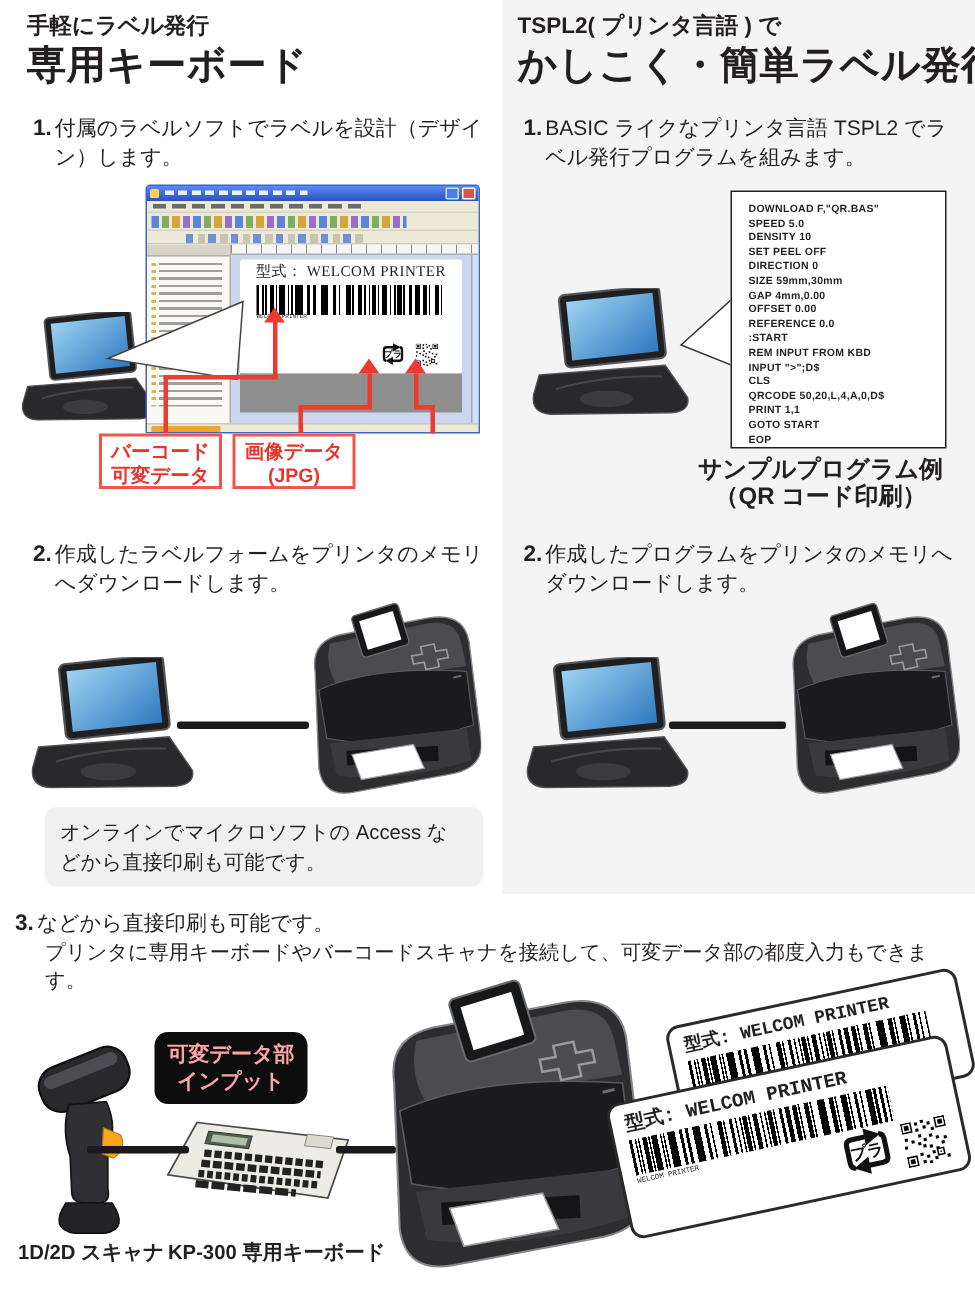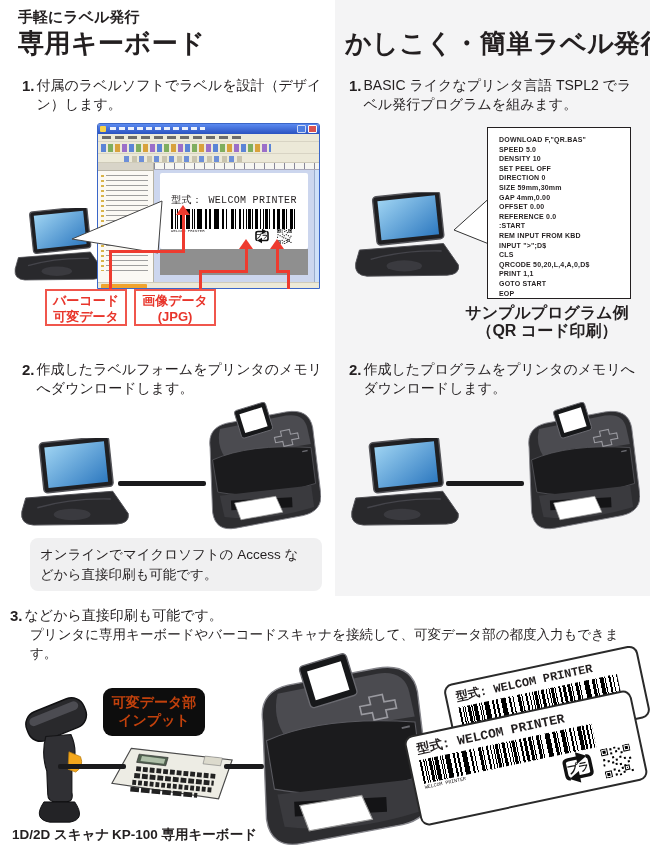--- a/index.html
+++ b/index.html
@@ -330,6 +330,7 @@
 
   <div class="abs note">オンラインでマイクロソフトの Access などから直接印刷も可能です。</div>
 
+  <div class="abs h-small rh1">TSPL2( プリンタ言語 ) で</div>
   <div class="abs h-large rh2">かしこく・簡単ラベル発行</div>
 
   <div class="abs step rstep1">

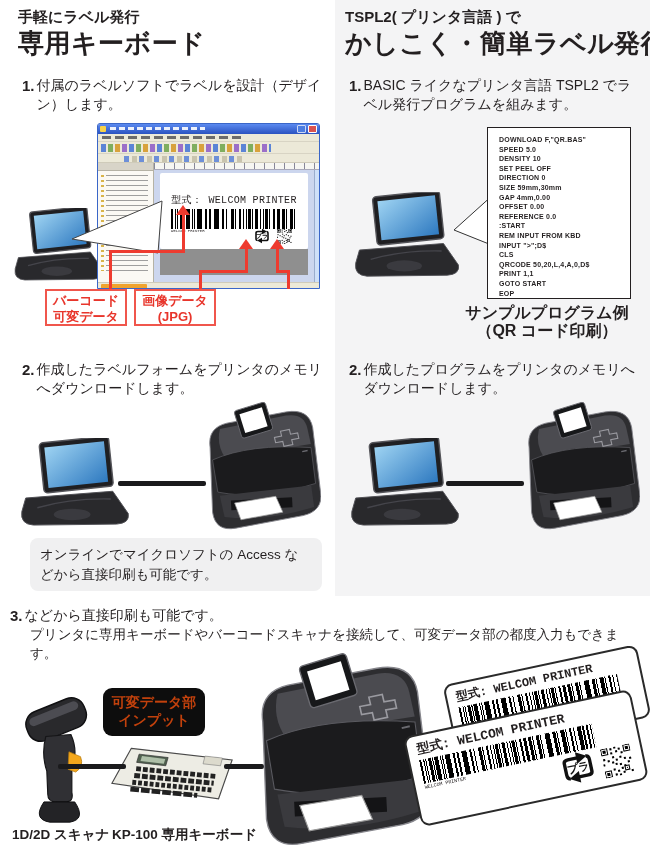--- a/index.html
+++ b/index.html
@@ -51,7 +51,7 @@
   .ruler { height:7px; background:#f6f6f2; border-bottom:1px solid #aab;
      background-image:repeating-linear-gradient(90deg,#889 0 1px,transparent 1px 10px); }
   .design-label { position:absolute; left:6px; top:10px; width:148px; height:76px; background:#fff; border-radius:2px; text-align:center; }
-  .dl-model { margin-top:20px; font-family:Liberation Mono, monospace; font-size:10px; letter-spacing:.3px; white-space:nowrap; }
+  .dl-model { margin-top:1px; font-family:Liberation Serif, serif; font-size:10px; letter-spacing:.3px; white-space:nowrap; }
   .barcode { background-color:#fff;
      background-image:
       repeating-linear-gradient(90deg,#000 0 2px,transparent 2px 4px,#000 4px 5px,transparent 5px 9px,#000 9px 12px,transparent 12px 13px,#000 13px 14px,transparent 14px 17px),

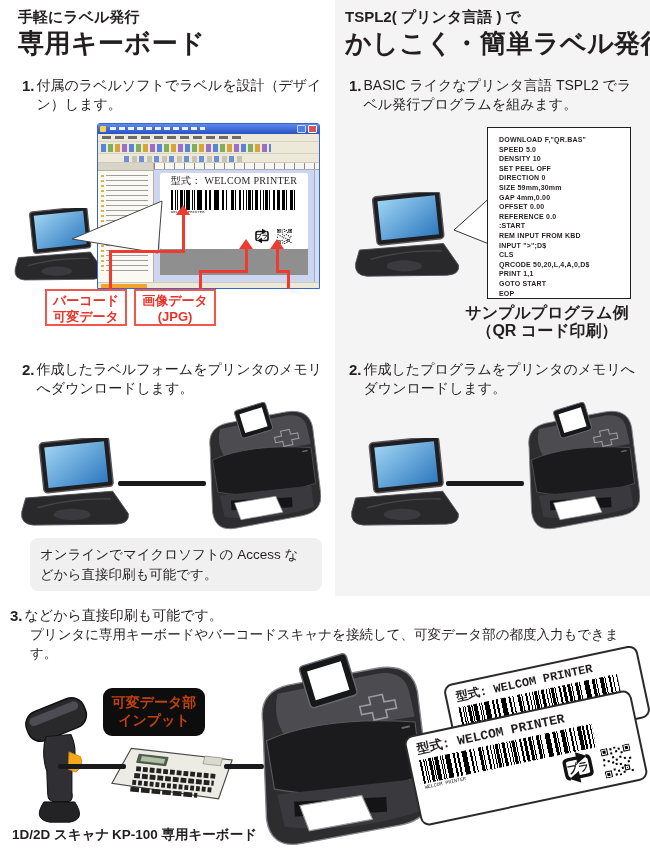--- a/index.html
+++ b/index.html
@@ -69,7 +69,7 @@
   
   .ar { position:absolute; background:#ee3b2f; }
   .ar-head { position:absolute; width:0; height:0; border-left:7px solid transparent; border-right:7px solid transparent; border-bottom:10px solid #ee3b2f; }
-  .cbox { position:absolute; top:289px; height:37px; border:2px solid #f0564c; color:#e8352b; font-size:13px; font-weight:bold; line-height:1.22; text-align:center; padding-top:2px; background:#fff; }
+  .cbox { position:absolute; top:289px; height:37px; border:2px solid #f0564c; color:#e8352b; font-size:13px; font-weight:bold; line-height:1.22; text-align:center; padding-top:2px; background:#fff;margin-left:21px; }
   .cb1 { left:45px; width:82px; }
   .cb2 { left:134px; width:82px; }
   .cb3 { left:224px; width:92px; }

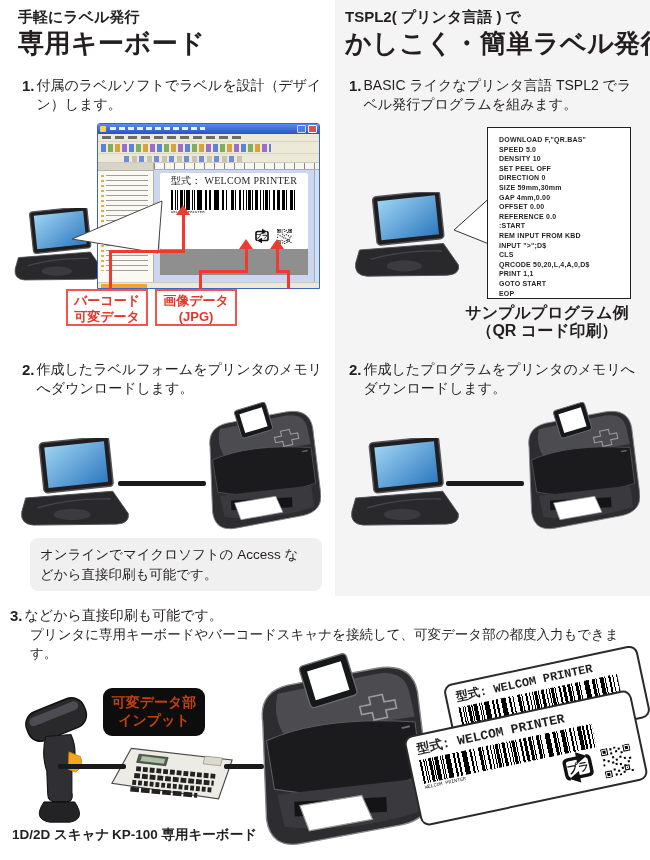--- a/index.html
+++ b/index.html
@@ -100,7 +100,7 @@
   
   .s3l1 { left:10px; top:606px; width:400px; }
   .s3l2 { left:30px; top:626px; width:616px; font-size:13.5px; line-height:1.4; }
-  .badge { left:103px; top:688px; width:102px; height:48px; background:#0d0d0d; border-radius:9px; color:#c2410c; font-size:14px; font-weight:bold; text-align:center; line-height:1.3; padding-top:5px; }
+  .badge { left:103px; top:688px; width:102px; height:48px; background:#0d0d0d; border-radius:9px; color:#fca5a5; font-size:14px; font-weight:bold; text-align:center; line-height:1.3; padding-top:5px; }
   .icap { font-size:13.5px; font-weight:bold; white-space:nowrap; }
   .icap-s { left:12px; top:826px; }
   .icap-k { left:112px; top:826px; }

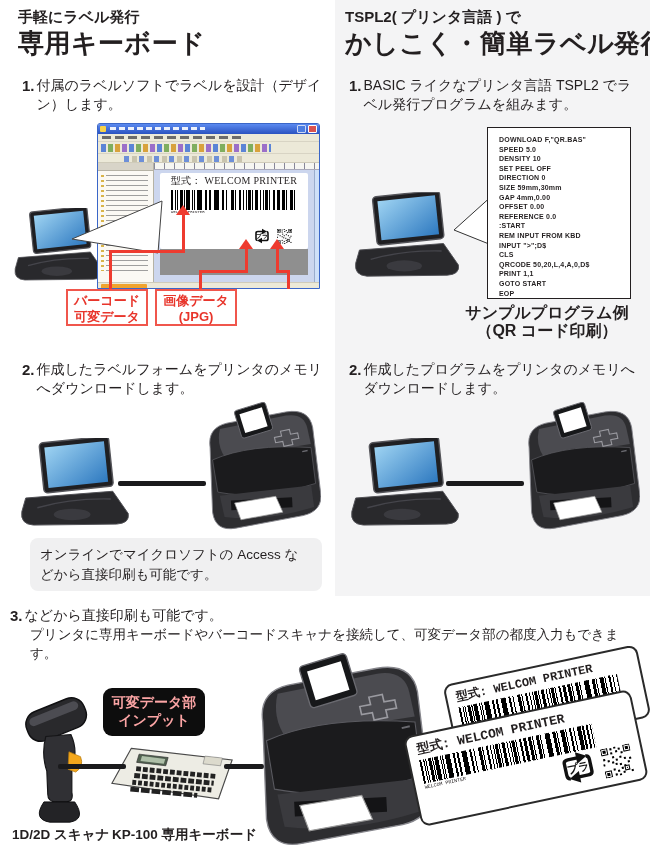--- a/index.html
+++ b/index.html
@@ -429,7 +429,7 @@
   </div>
 
   <div class="abs icap icap-s">1D/2D スキャナ</div>
-  <div class="abs icap icap-k">KP-100 専用キーボード</div>
+  <div class="abs icap icap-k">KP-300 専用キーボード</div>
 </div>
 
 </body></html>

